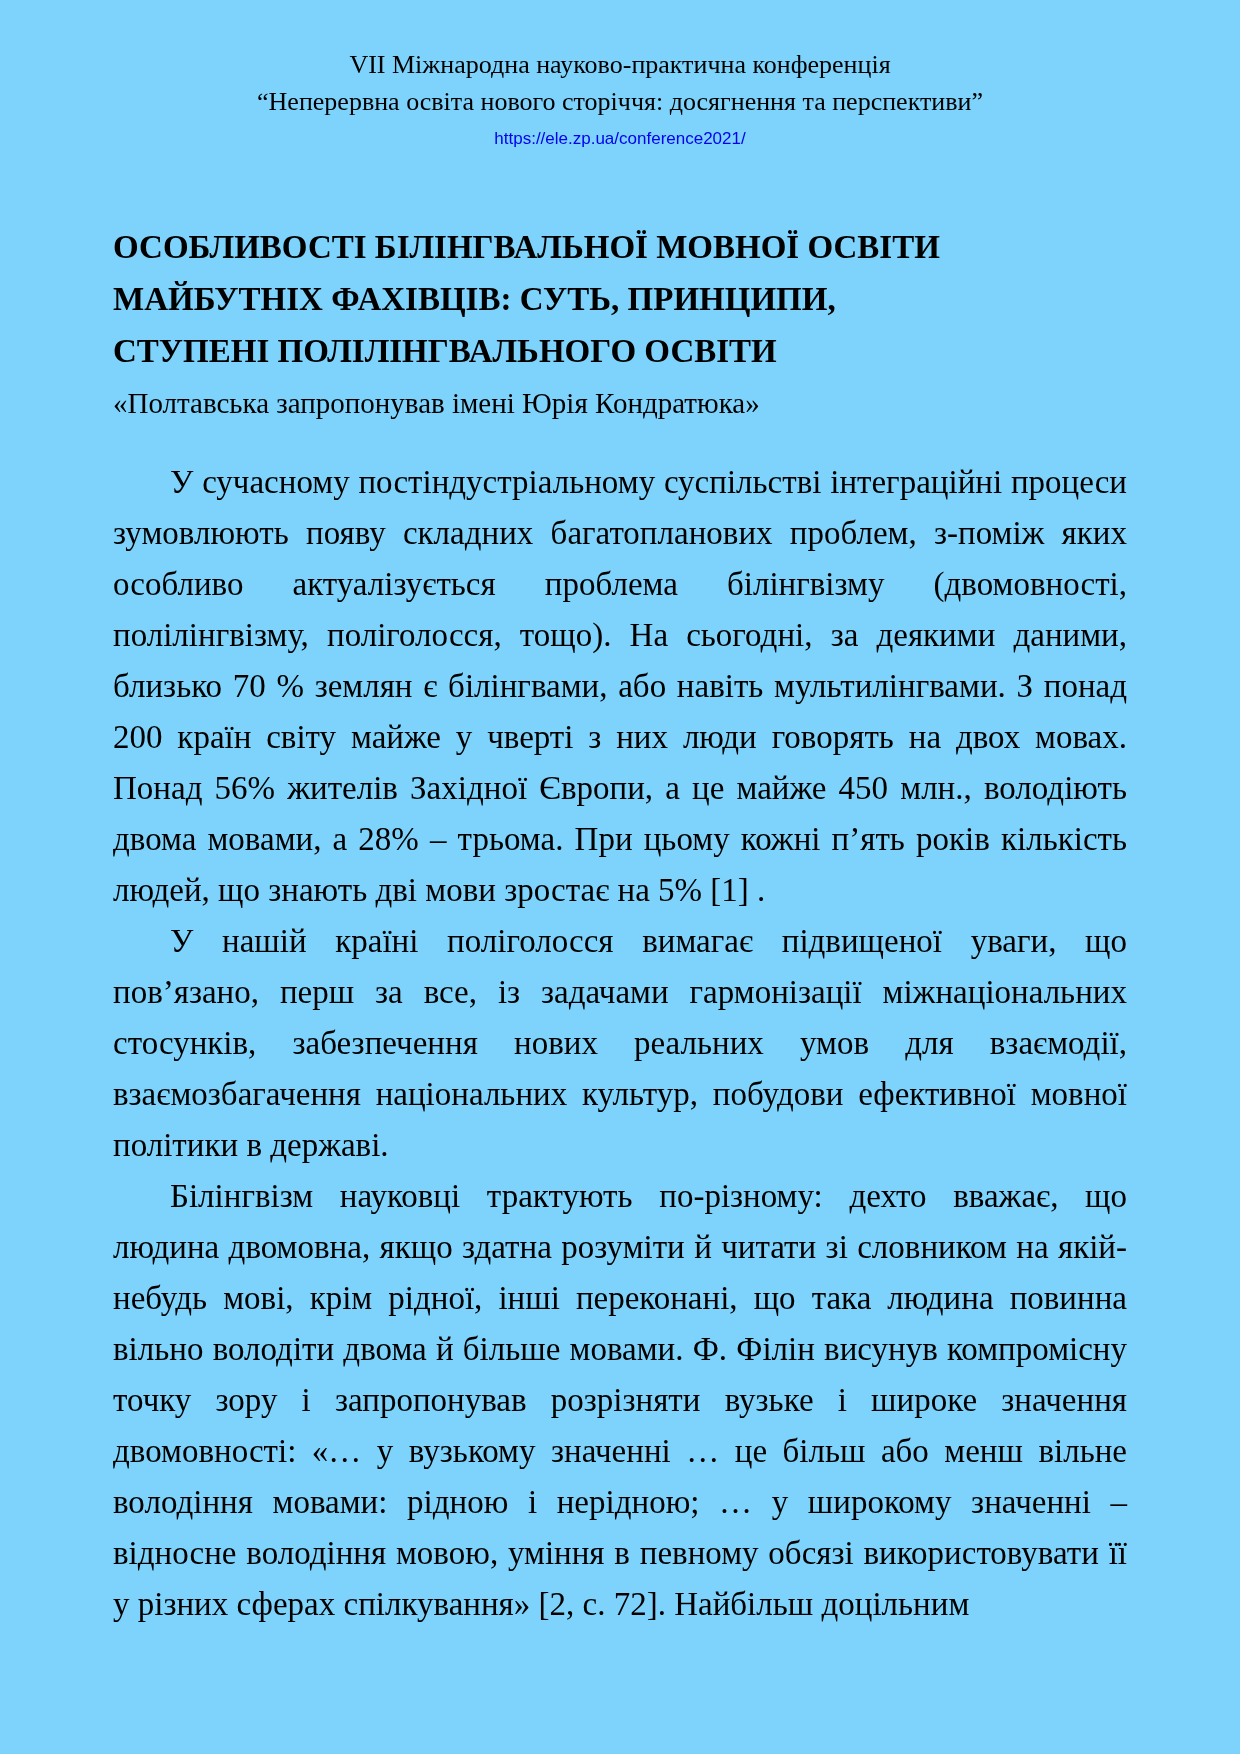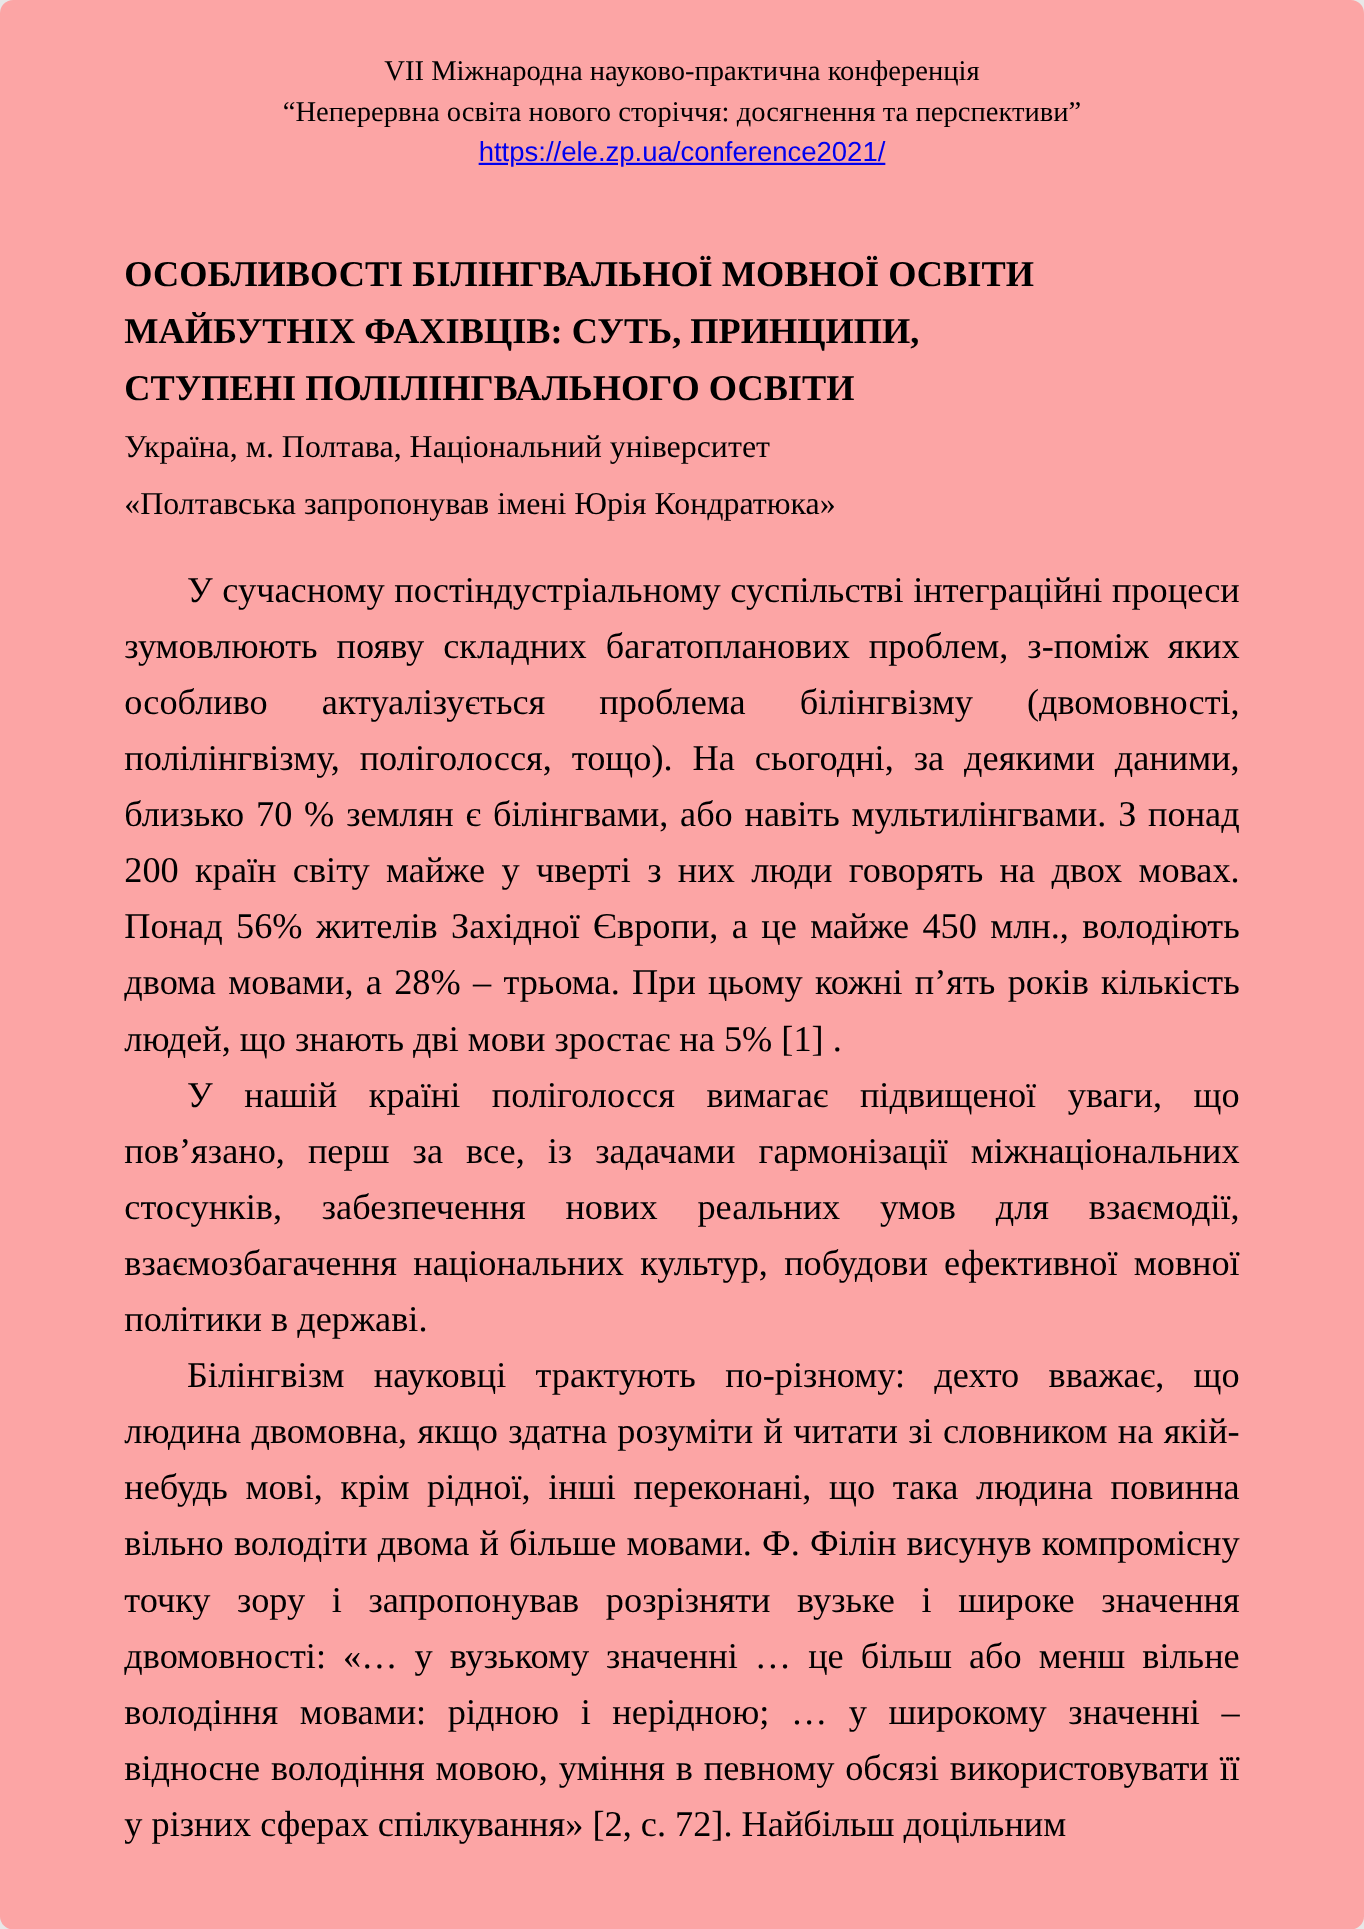--- a/index.html
+++ b/index.html
@@ -72,7 +72,7 @@
 </head>
 <body>
 
-<div class="page" style="background: #fca5a5; color: rgb(0, 0, 0); border-radius: 12px;">
+<div class="page" style="background: #7dd3fc; color: rgb(0, 0, 0);">
 
   <header class="conf-header">
     <div class="conf-line">VII Міжнародна науково-практична конференція</div>

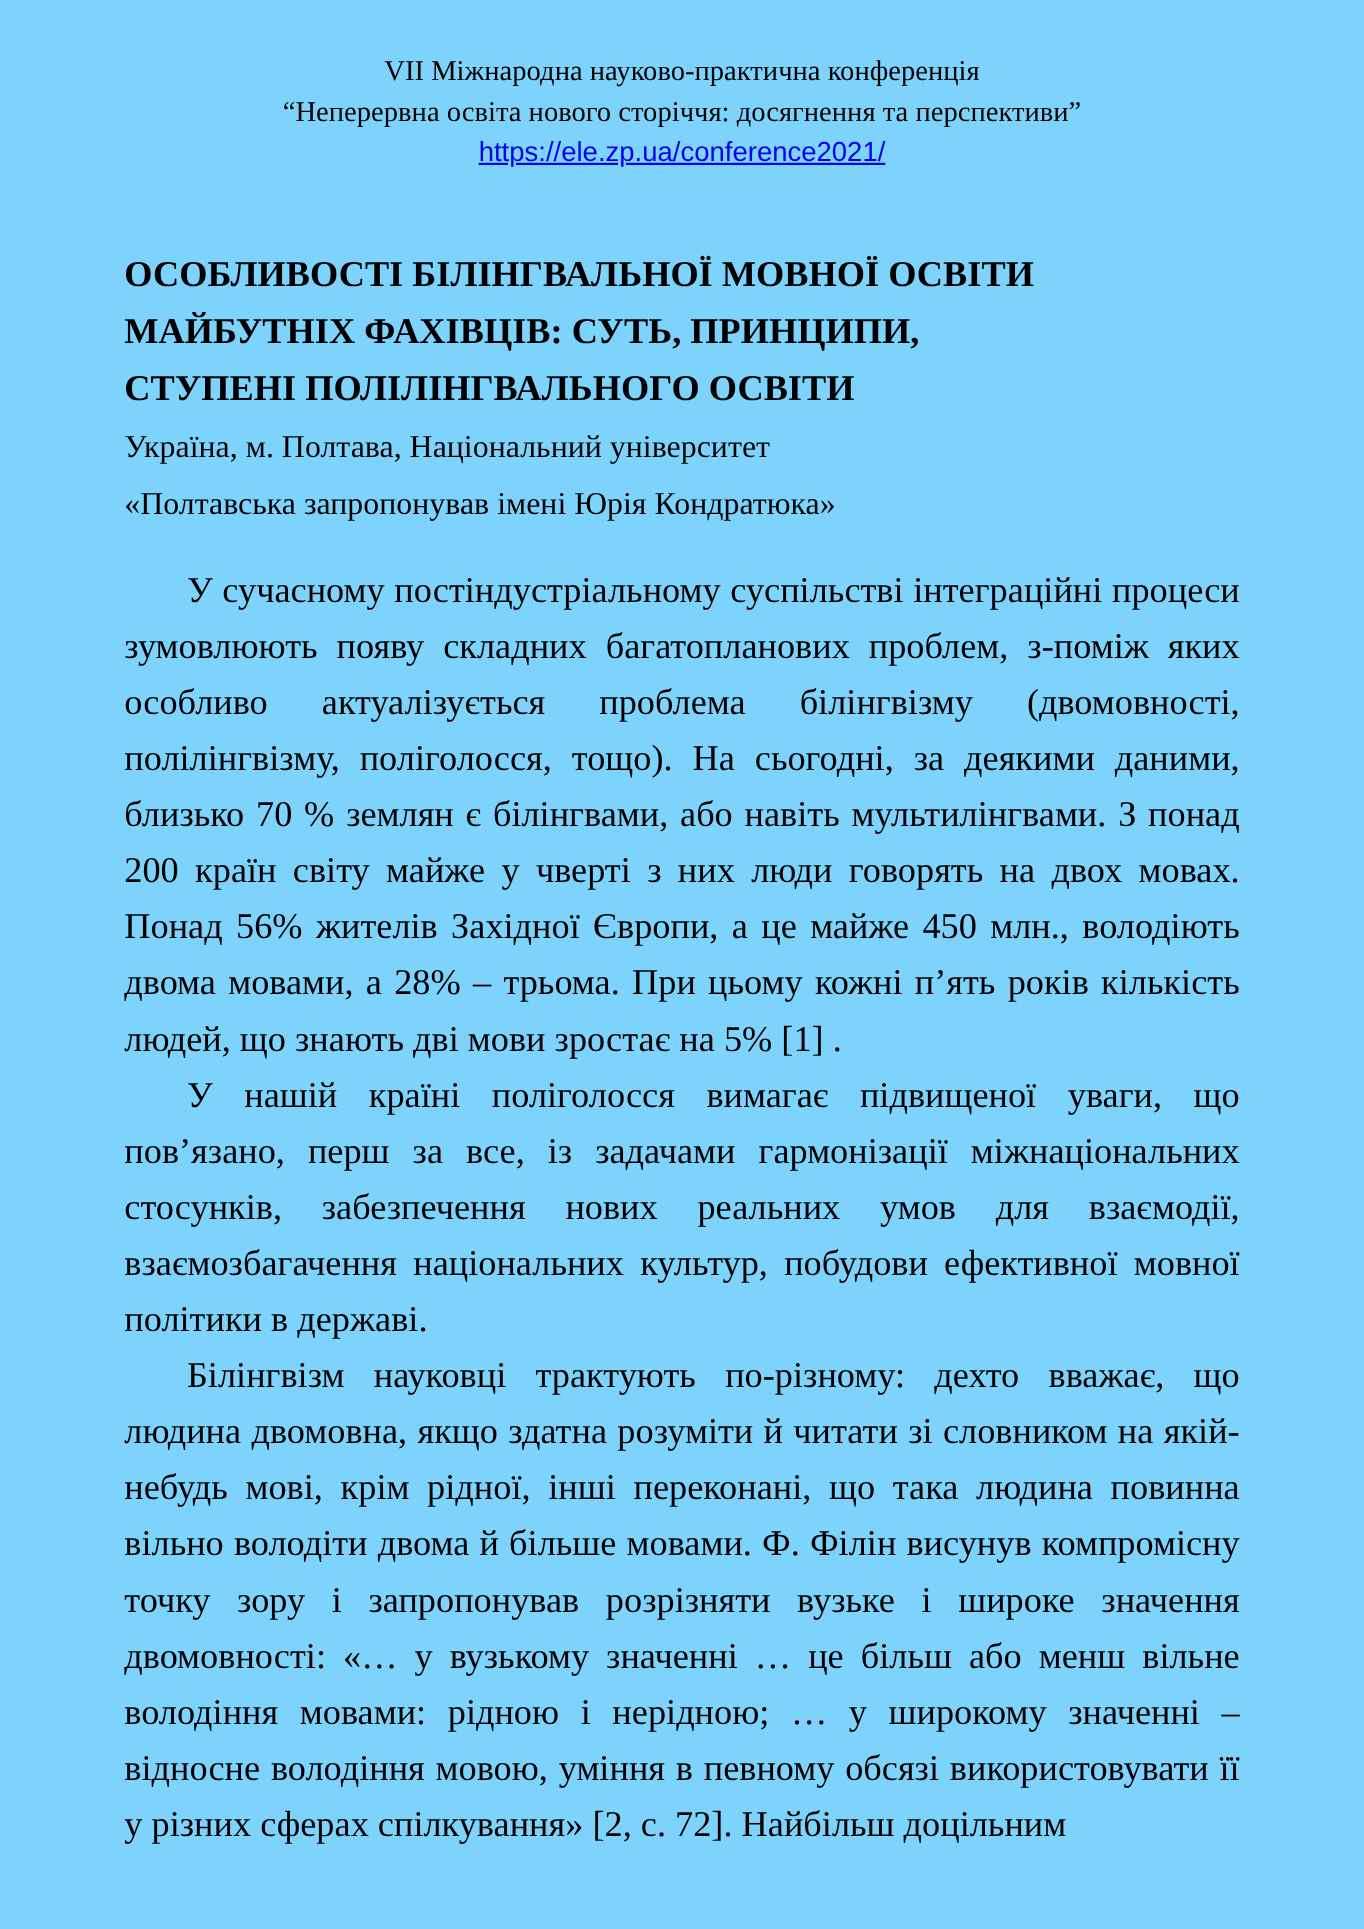--- a/index.html
+++ b/index.html
@@ -32,8 +32,7 @@
   }
   .conf-link {
     font-family: "Liberation Sans", "DejaVu Sans", sans-serif;
-    font-size: 25px;
-    text-decoration: underline;
+    font-size: 17px;
     cursor: pointer;
     margin-top: 16px;
   }

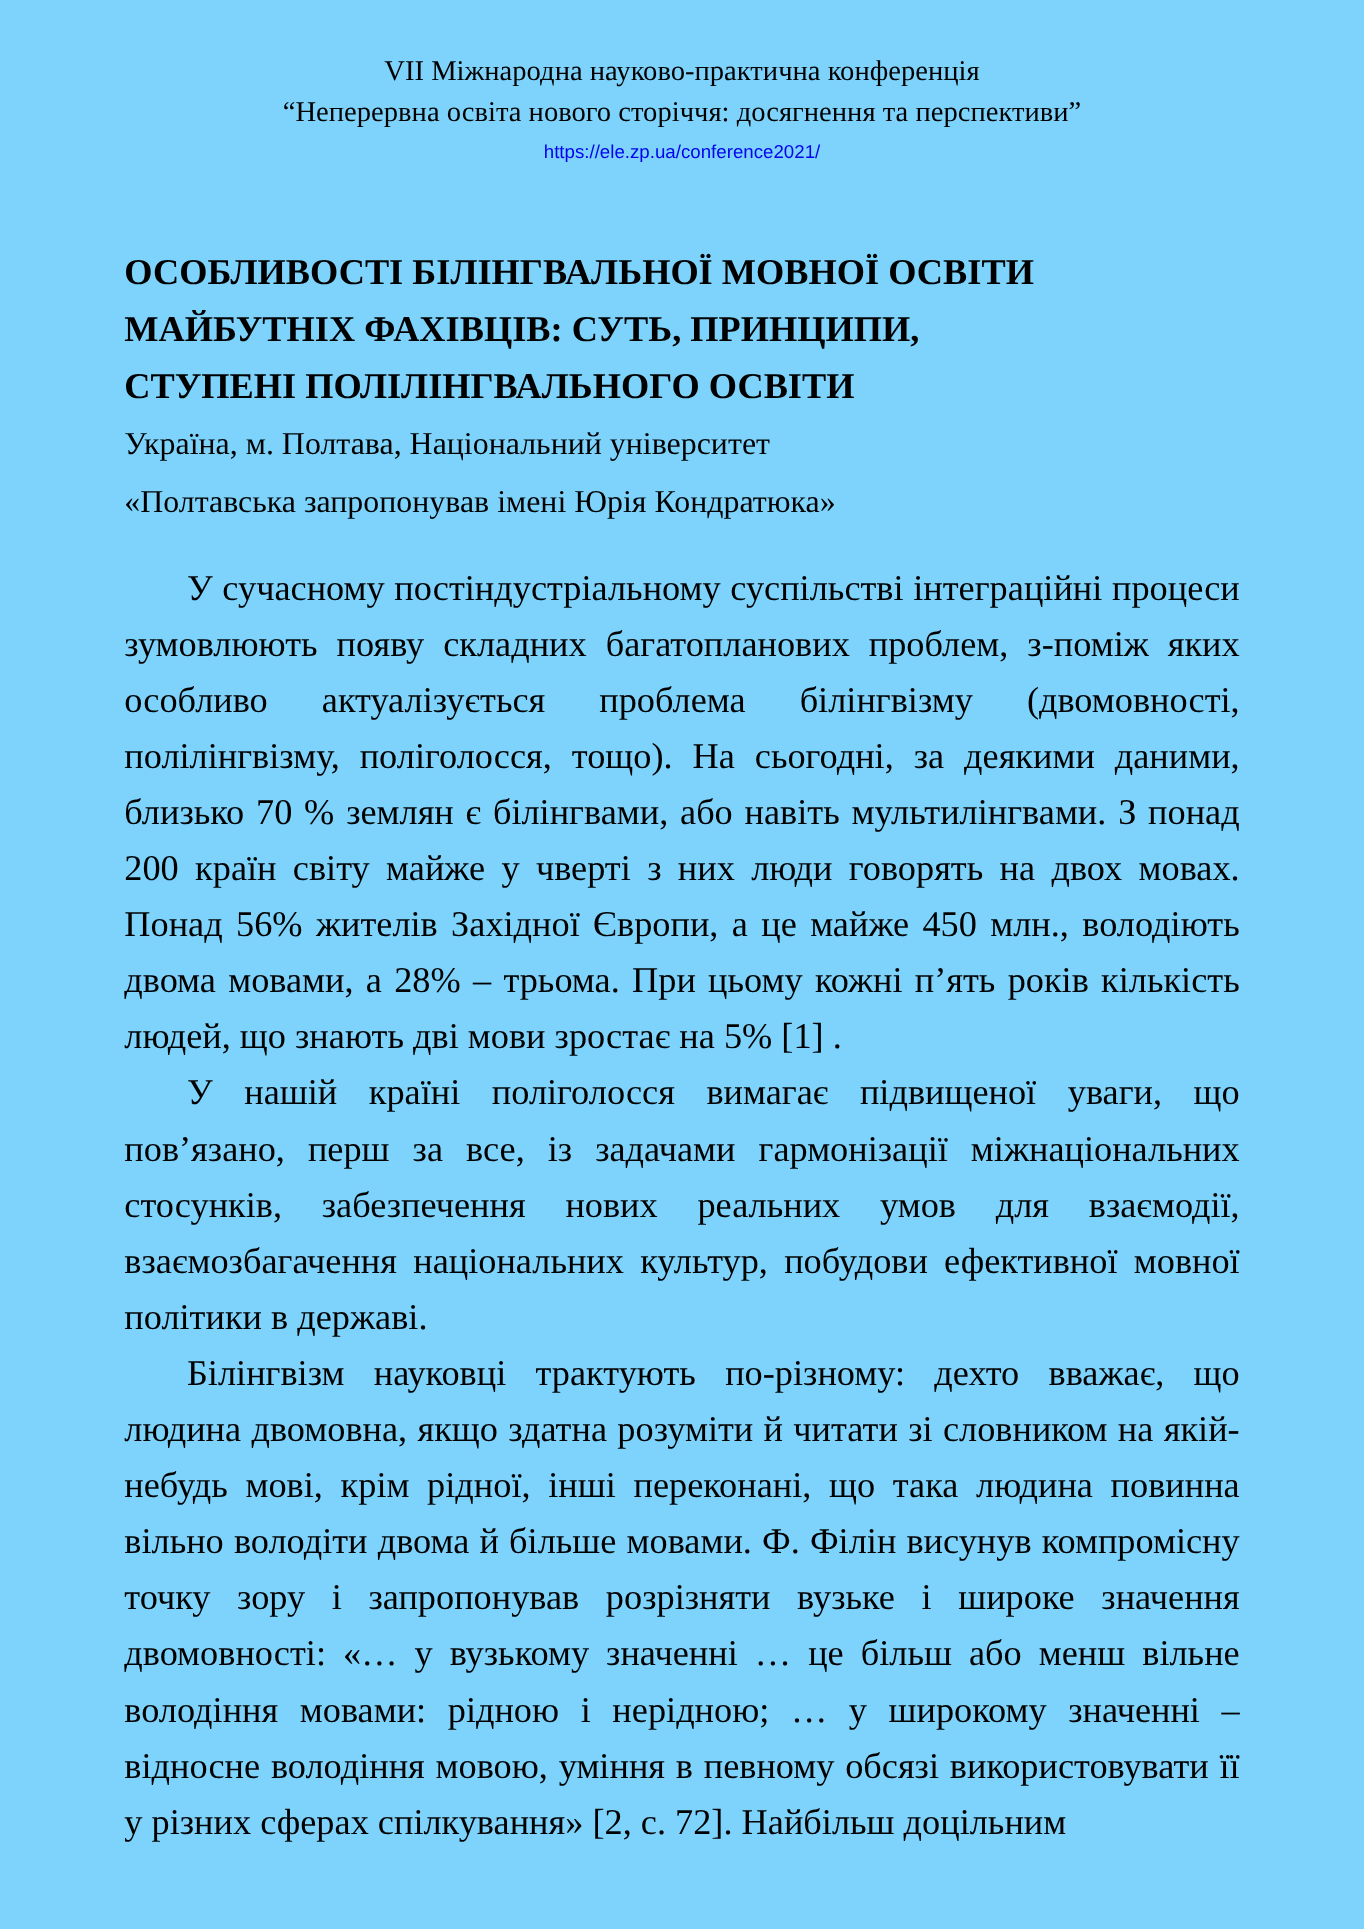--- a/index.html
+++ b/index.html
@@ -87,7 +87,6 @@
       <div class="title-line">МАЙБУТНІХ ФАХІВЦІВ: СУТЬ, ПРИНЦИПИ,</div>
       <div class="title-line">СТУПЕНІ ПОЛІЛІНГВАЛЬНОГО ОСВІТИ</div>
     </h1>
-    <div class="affil-line">Україна, м. Полтава, Національний університет</div>
     <div class="affil-line">«Полтавська запропонував  імені Юрія Кондратюка»</div>
   </section>
 

